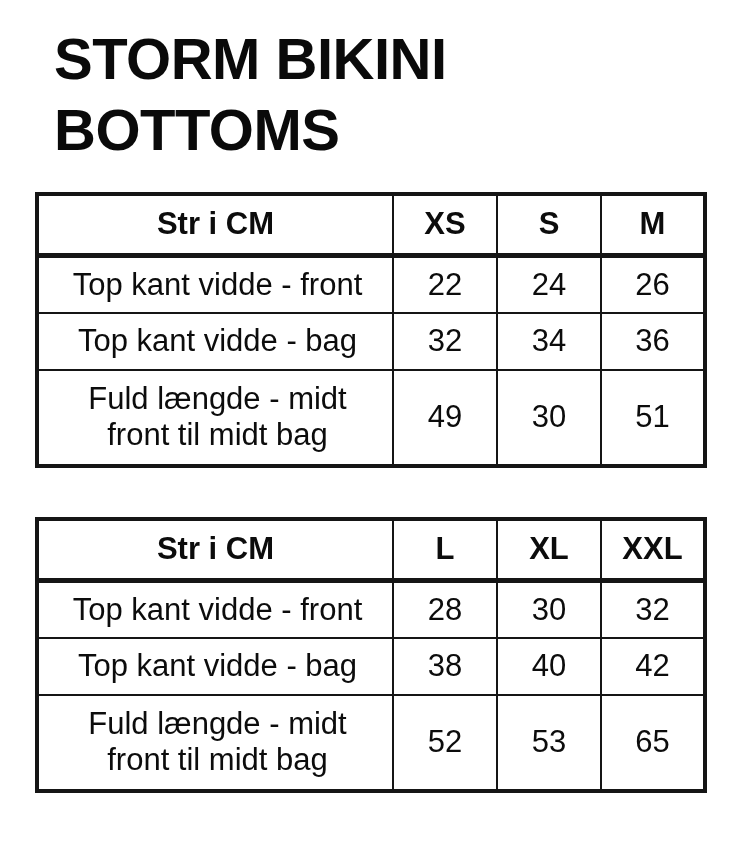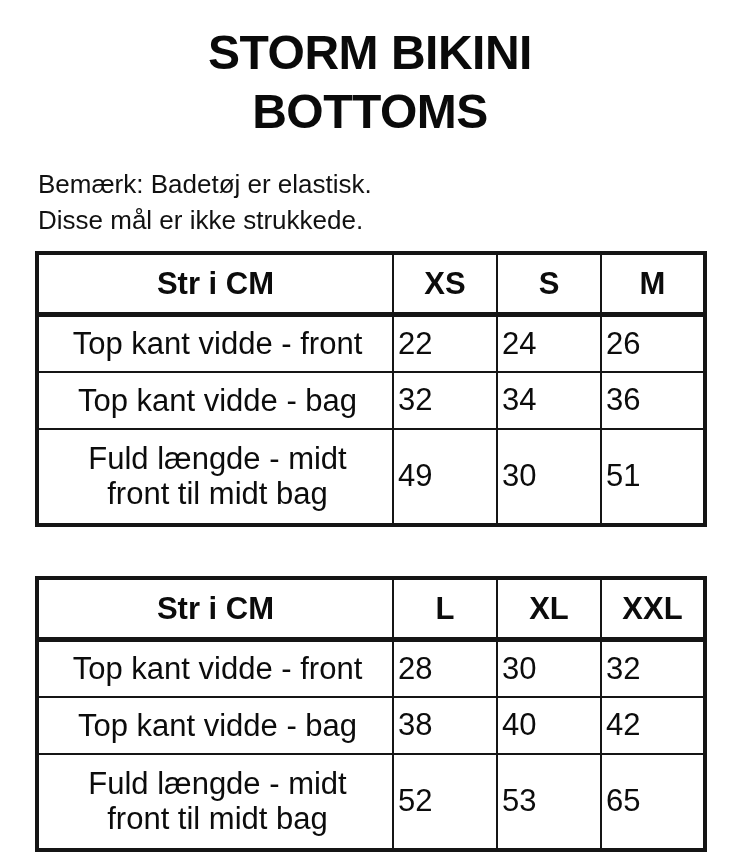--- a/index.html
+++ b/index.html
@@ -19,14 +19,13 @@
     padding: 24px 30px 0 30px;
   }
   .title {
-    margin: 0 0 26px 8px;
-    font-size: 48px;
+    margin: 0 0 26px 24px;
+    font-size: 58px;
     font-weight: 700;
     line-height: 1.22;
     letter-spacing: -0.5px;
     color: #0a0a0a;
     white-space: pre-line;
-    text-align: center;
   }
   .note {
     margin: 0 0 12px 8px;

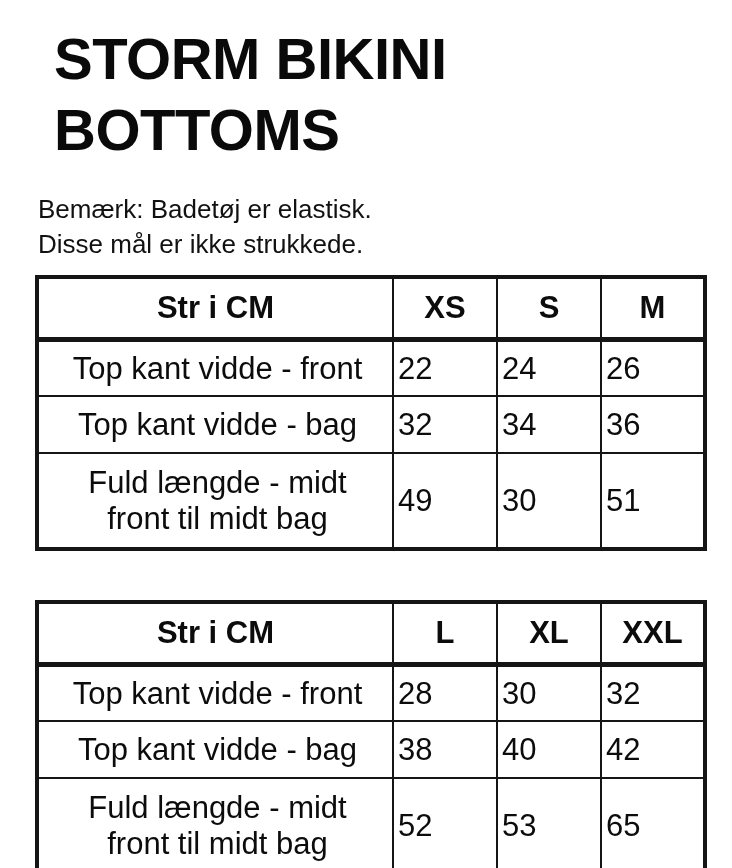--- a/index.html
+++ b/index.html
@@ -80,8 +80,6 @@
   <h1 class="title">STORM BIKINI
 BOTTOMS</h1>
 
-  <p class="note">Bemærk: Badetøj er elastisk.
-Disse mål er ikke strukkede.</p>
 
   <div class="table-wrap">
       <table class="size-table">

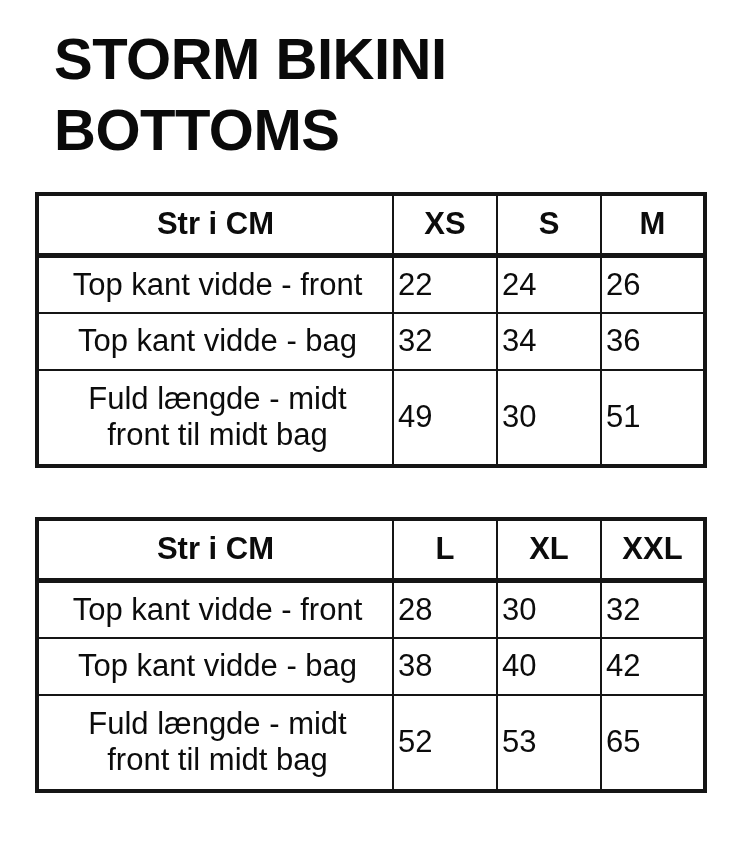--- a/index.html
+++ b/index.html
@@ -70,6 +70,7 @@
     line-height: 1.15;
   }
   table.size-table td.value {
+    text-align: center;
     font-weight: 400;
   }
 </style>

